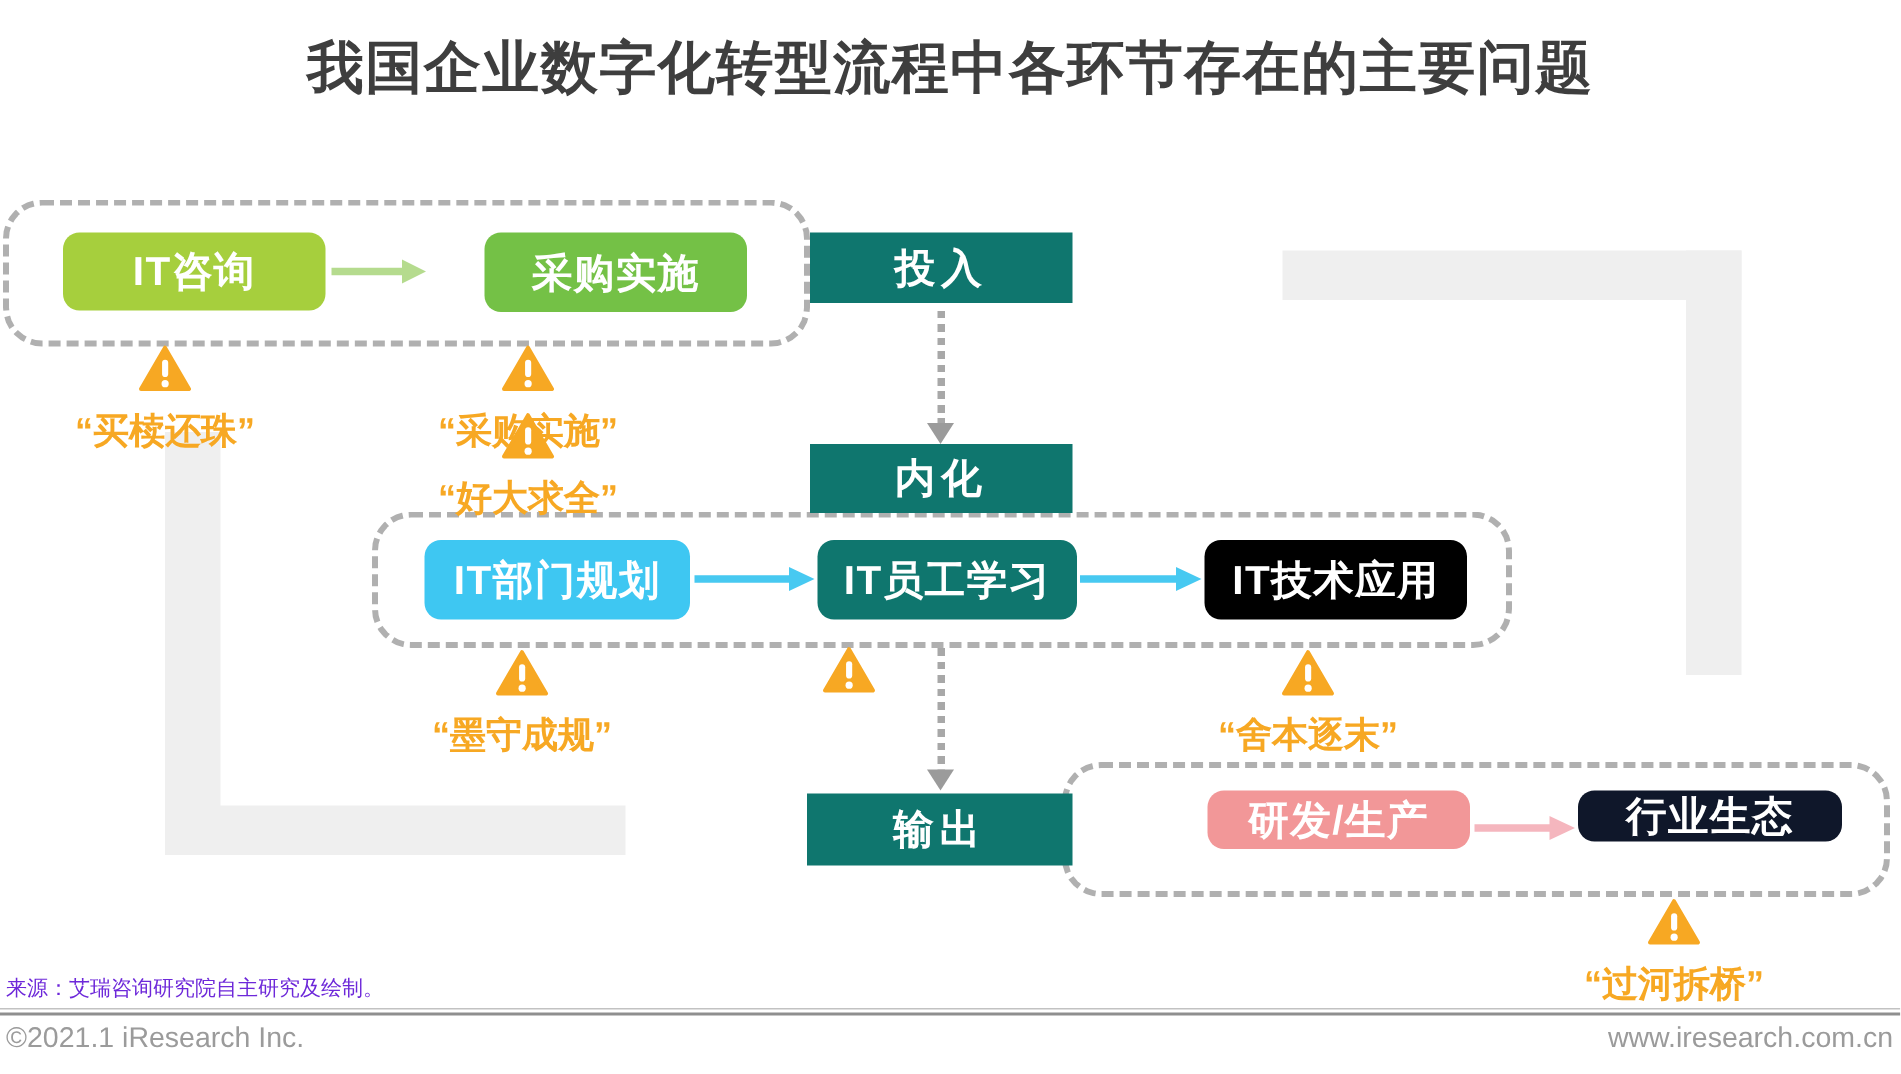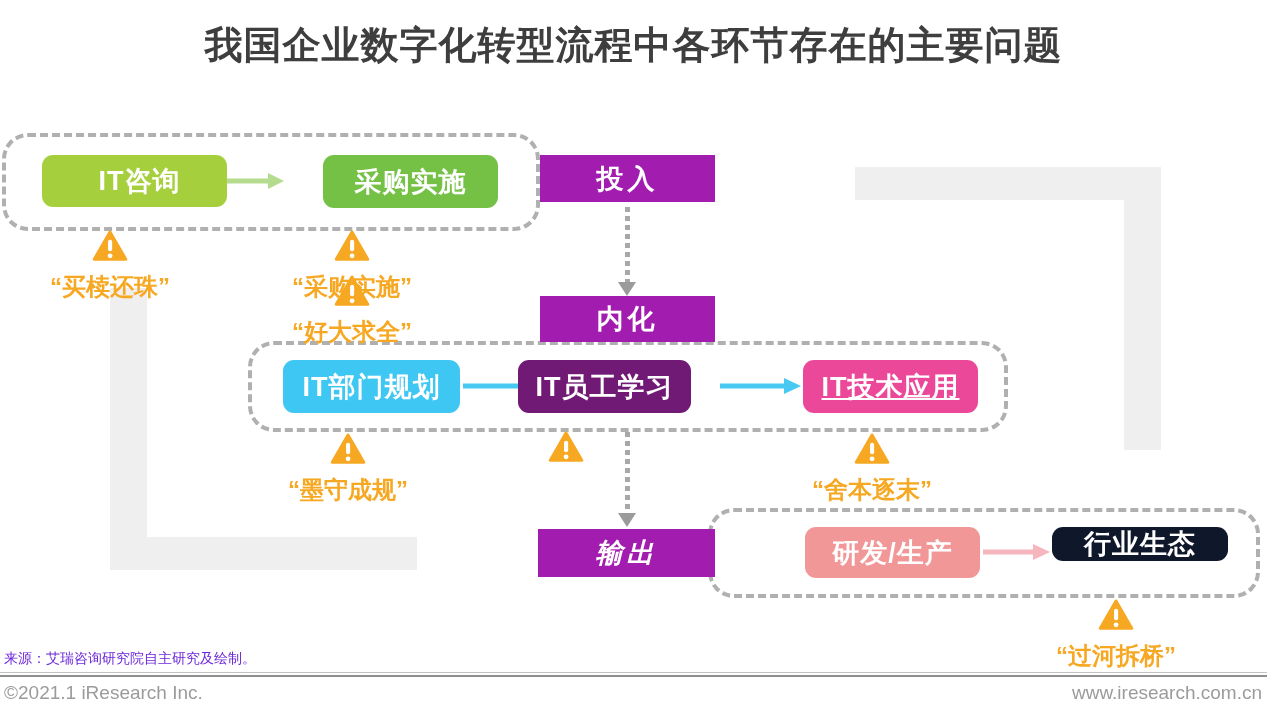--- a/index.html
+++ b/index.html
@@ -79,7 +79,7 @@
   <div class="dotline" style="left:625px; top:432px; height:81px;"></div>
   <div class="dothead" style="left:618px; top:513px;"></div>
 
-  <div class="box rounded" style="left: 42px; top: 155px; width: 175px; height: 52px; background-color: rgb(166, 207, 61); padding-left: 10px;">
+  <div class="box rounded" style="left: 42px; top: 155px; width: 175px; height: 52px; background-color: rgb(166, 207, 61);">
     <span>IT咨询</span>
   </div>
   <svg class="harrow arrow-green" style="left:220px; top:172px;" width="65" height="18" viewBox="0 0 65 18">

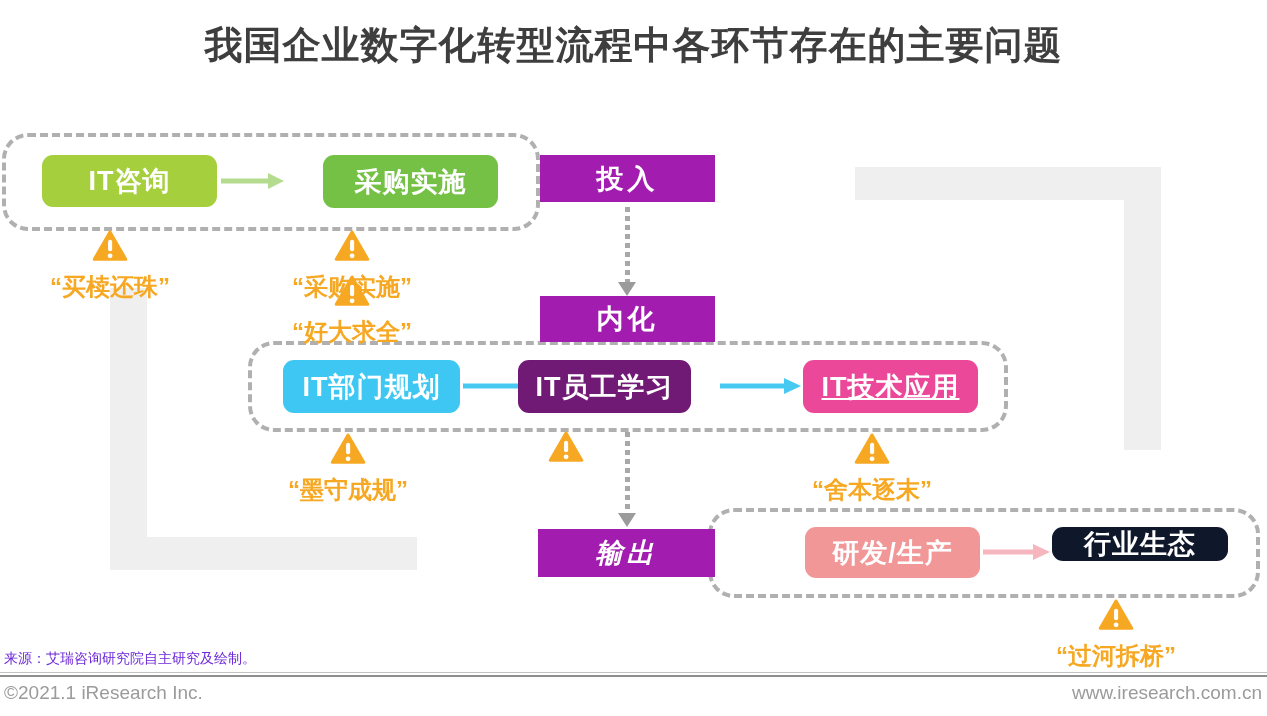--- a/index.html
+++ b/index.html
@@ -21,7 +21,7 @@
     color:#ffffff; font-weight:bold; font-size:27px; letter-spacing:1px; z-index:3;
   }
   .rounded { border-radius:11px; }
-  .stage { background:#a21caf; letter-spacing:4px; z-index:3; }
+  .stage { background:#0f766e; letter-spacing:4px; z-index:3; }
 
   .harrow { position:absolute; z-index:2; }
   .arrow-green { color:#b5db8e; }

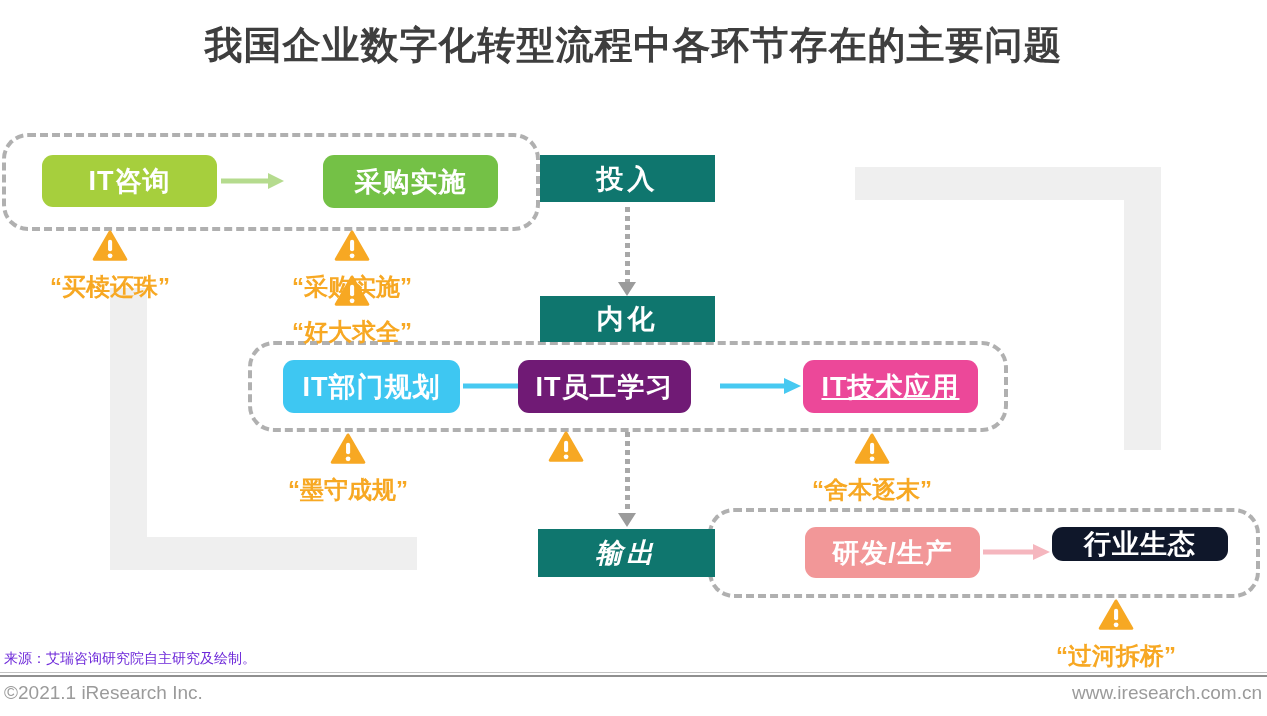--- a/index.html
+++ b/index.html
@@ -122,7 +122,7 @@
     <line x1="1" y1="9" x2="66" y2="9" stroke="currentColor" stroke-width="5"></line>
     <path d="M64 1 L81 9 L64 17 Z" fill="currentColor"></path>
   </svg>
-  <div class="box rounded" style="left: 518px; top: 360px; width: 173px; height: 53px; background-color: #701a75;">
+  <div class="box rounded" style="left: 545px; top: 360px; width: 173px; height: 53px; background-color: #0f766e;">
     <span>IT员工学习</span>
   </div>
   <svg class="harrow arrow-blue" style="left:719px; top:377px;" width="83" height="18" viewBox="0 0 83 18">

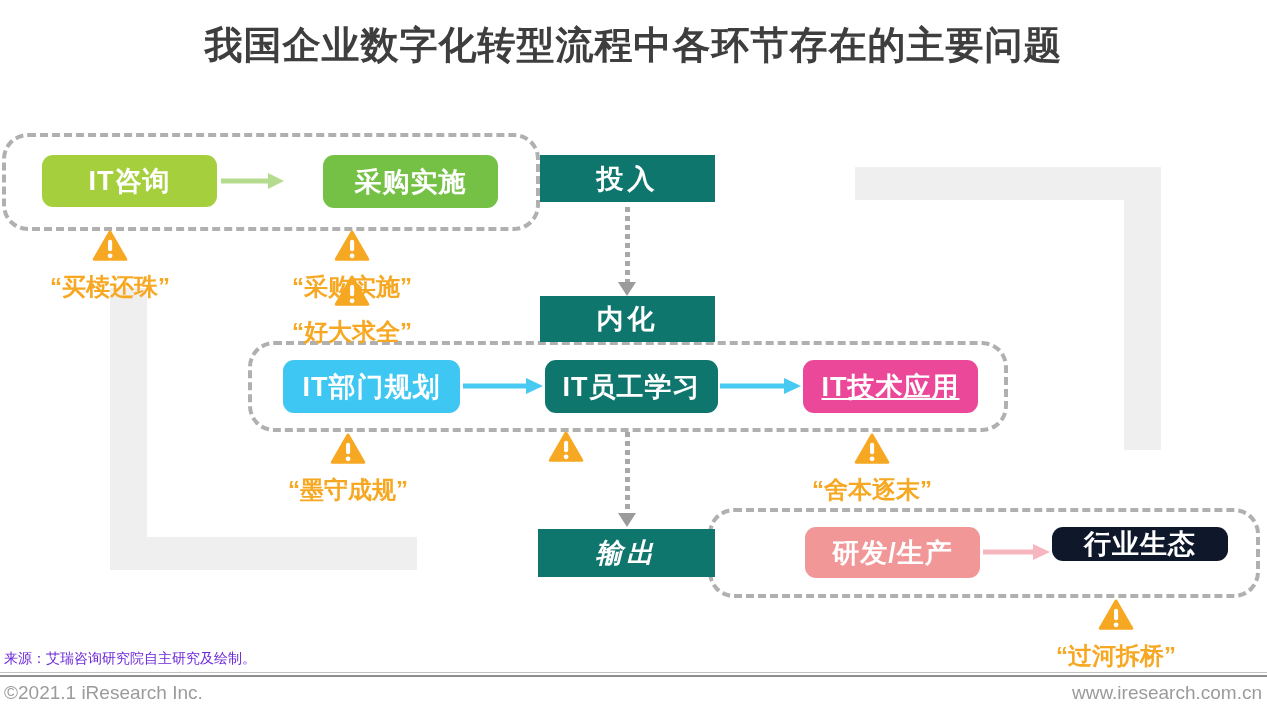--- a/index.html
+++ b/index.html
@@ -129,7 +129,7 @@
     <line x1="1" y1="9" x2="67" y2="9" stroke="currentColor" stroke-width="5"></line>
     <path d="M65 1 L82 9 L65 17 Z" fill="currentColor"></path>
   </svg>
-  <div class="box rounded" style="left: 803px; top: 360px; width: 175px; height: 53px; background-color: #ec4899; text-decoration: underline;">
+  <div class="box rounded" style="left: 803px; top: 360px; width: 175px; height: 53px; background-color: #000000;">
     <span>IT技术应用</span>
   </div>
 

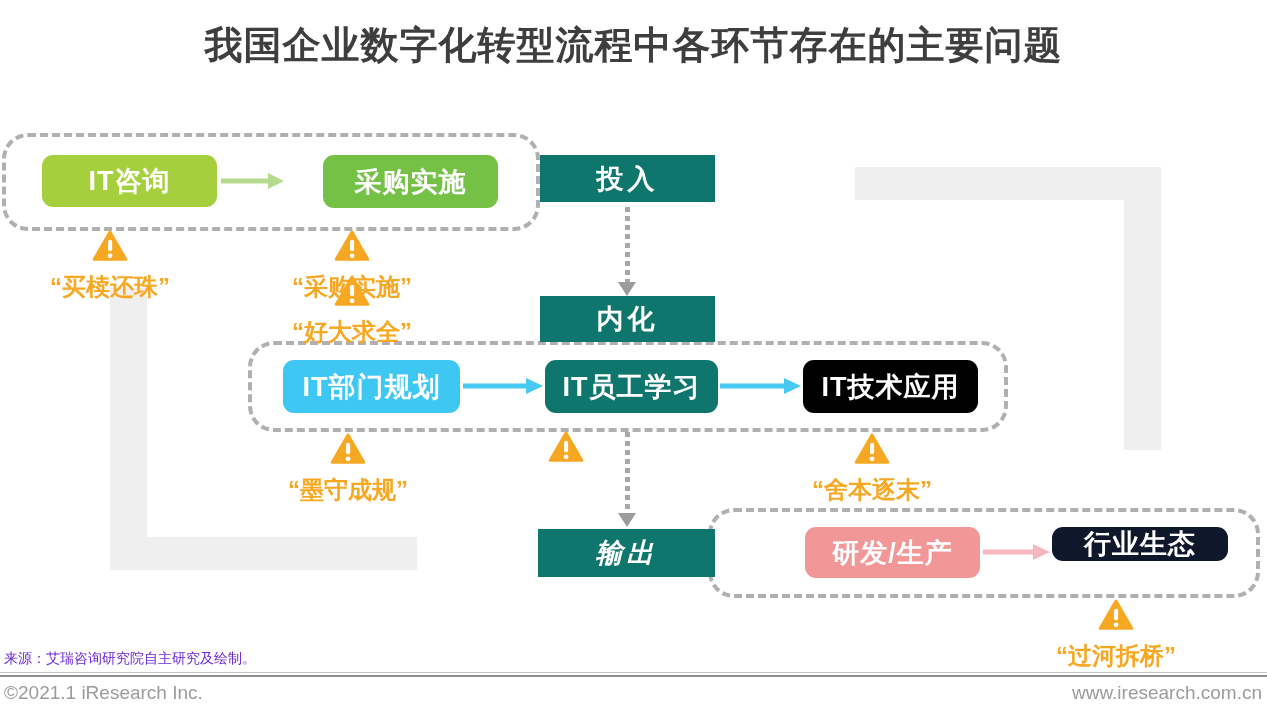--- a/index.html
+++ b/index.html
@@ -70,7 +70,7 @@
   <div class="box stage" style="left:540px; top:296px; width:175px; height:46px;">
     <span>内化</span>
   </div>
-  <div class="box stage" style="left:538px; top:529px; width:177px; height:48px;font-style:italic;">
+  <div class="box stage" style="left:538px; top:529px; width:177px; height:48px;">
     <span>输出</span>
   </div>
 

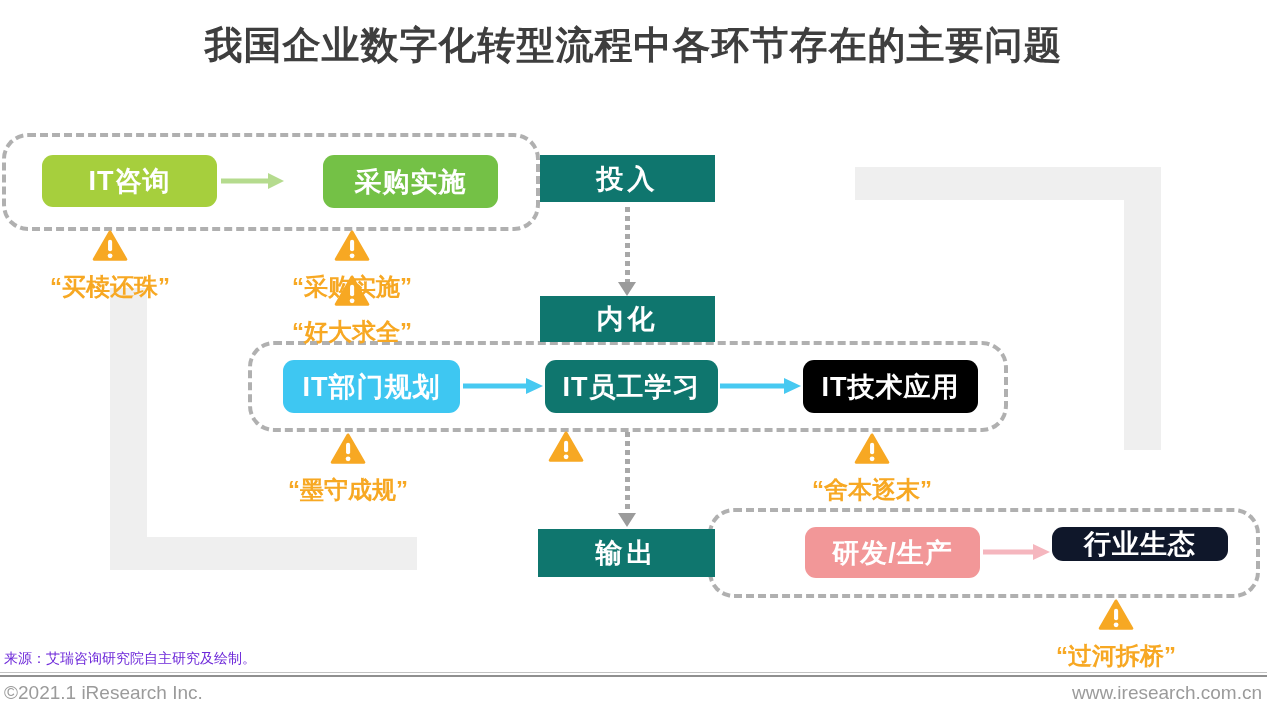--- a/index.html
+++ b/index.html
@@ -157,7 +157,7 @@
     <span class="wtext">“舍本逐末”</span>
   </div>
 
-  <div class="box rounded" style="left: 805px; top: 527px; width: 175px; height: 51px; background-color: rgb(242, 151, 152);">
+  <div class="box rounded" style="left: 805px; top: 527px; width: 175px; height: 39px; background-color: rgb(242, 151, 152);">
     <span>研发/生产</span>
   </div>
   <svg class="harrow arrow-pink" style="left:982px; top:543px;" width="69" height="18" viewBox="0 0 69 18">

